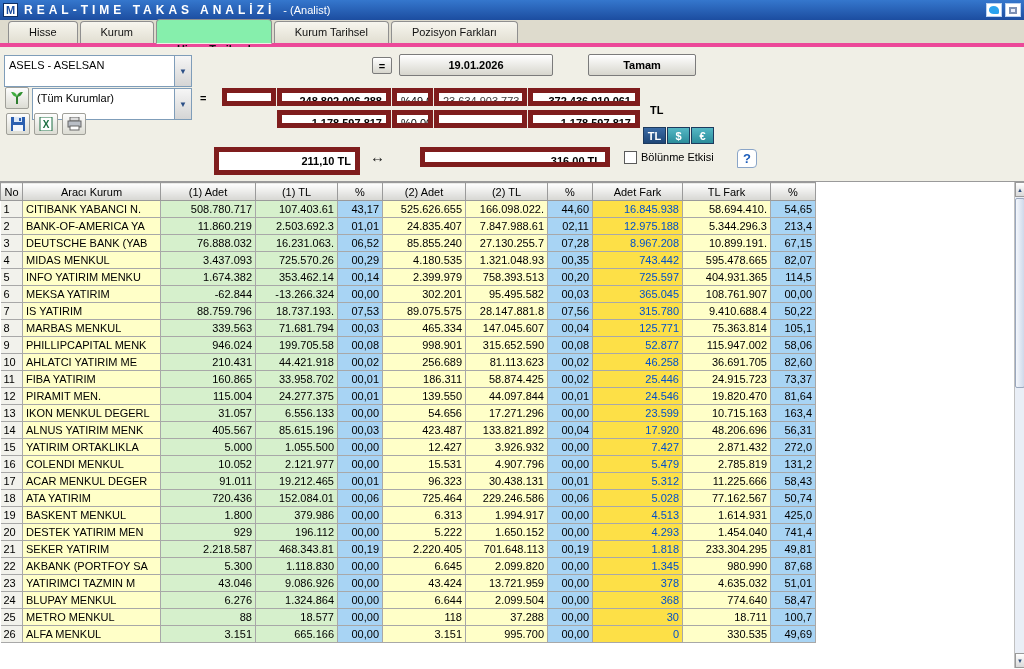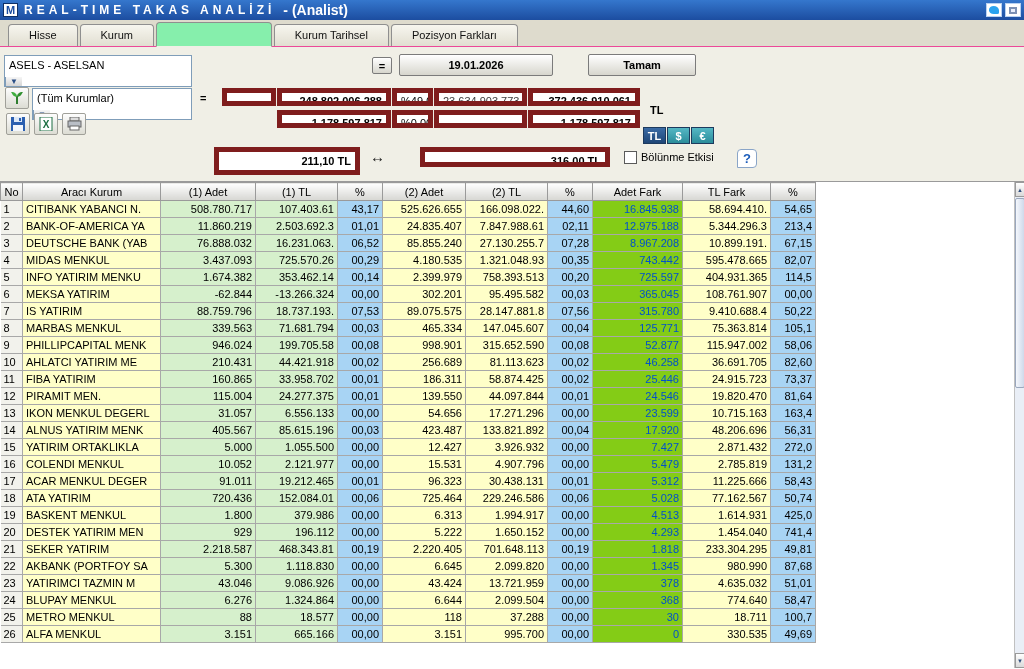--- a/index.html
+++ b/index.html
@@ -10,7 +10,7 @@
   .titlebar { height:20px; background:linear-gradient(180deg,#3577cd 0%,#1c4da0 100%); display:flex; align-items:center; color:#fff; padding:0 3px; }
   .m-icon { width:15px; height:14px; background:#fff; color:#1c4da0; font-weight:bold; font-size:11px; display:flex; align-items:center; justify-content:center; margin-right:6px; border:1px solid #0e2f66; }
   .title-text { font-weight:bold; font-size:12px; letter-spacing:4px; white-space:nowrap; }
-  .subtitle { font-weight:bold; font-size:14px; margin-left:8px; letter-spacing:0; }
+  .subtitle { font-weight:normal; font-size:11px; margin-left:8px; letter-spacing:0; }
   .tb-spacer { flex:1; }
   .tb-ico { width:16px; height:14px; margin-left:3px; border:1px solid #b9d2f2; background:#fff; display:flex; align-items:center; justify-content:center; }
   .bird { width:10px; height:8px; background:#2aa3ef; border-radius:60% 70% 20% 60%; position:relative; }

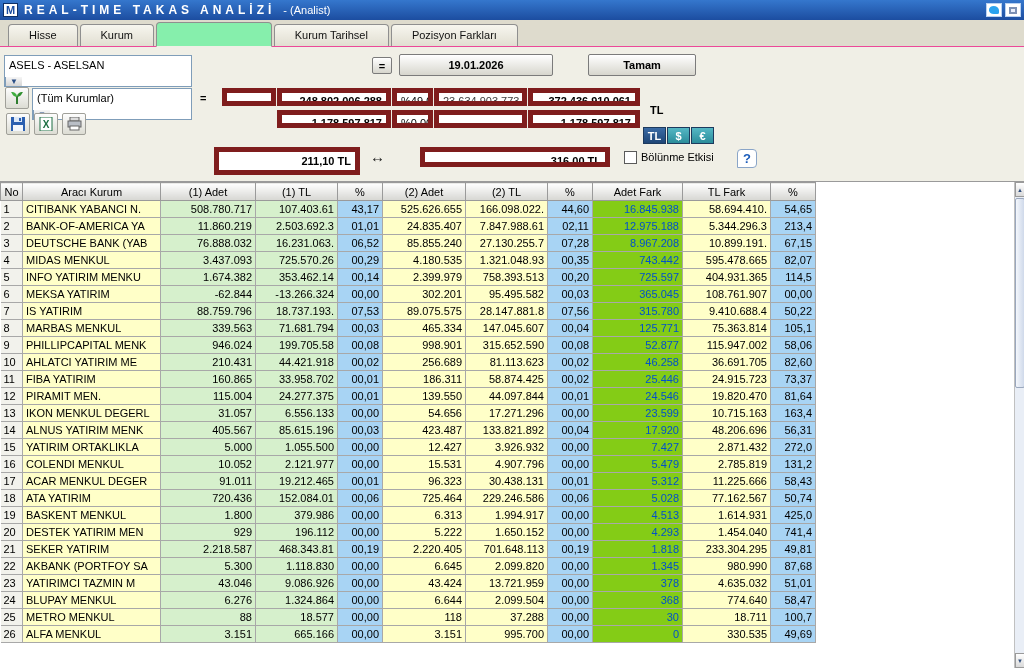--- a/index.html
+++ b/index.html
@@ -17,7 +17,7 @@
   .winbox { width:8px; height:7px; border:2px solid #7c90b4; background:#e8eefb; }
 
   
-  .tabbar { height:27px; background:#dedbcd; display:flex; align-items:flex-end; padding-left:8px; border-bottom:1px solid #ec4899; }
+  .tabbar { height:27px; background:#dedbcd; display:flex; align-items:flex-end; padding-left:8px; border-bottom:4px solid #ec4899; }
   .tab { height:22px; padding:4px 20px 0 20px; margin-right:2px; background:linear-gradient(#f7f6ef,#e1ded1); border:1px solid #8f8f8f; border-bottom:none; border-radius:4px 4px 0 0; color:#111; white-space:nowrap; }
   .tab.active { height:25px; background:#86efac; font-weight:bold; margin-bottom:-1px; border-bottom:1px solid #f0efe6; padding-top:23px; }
 

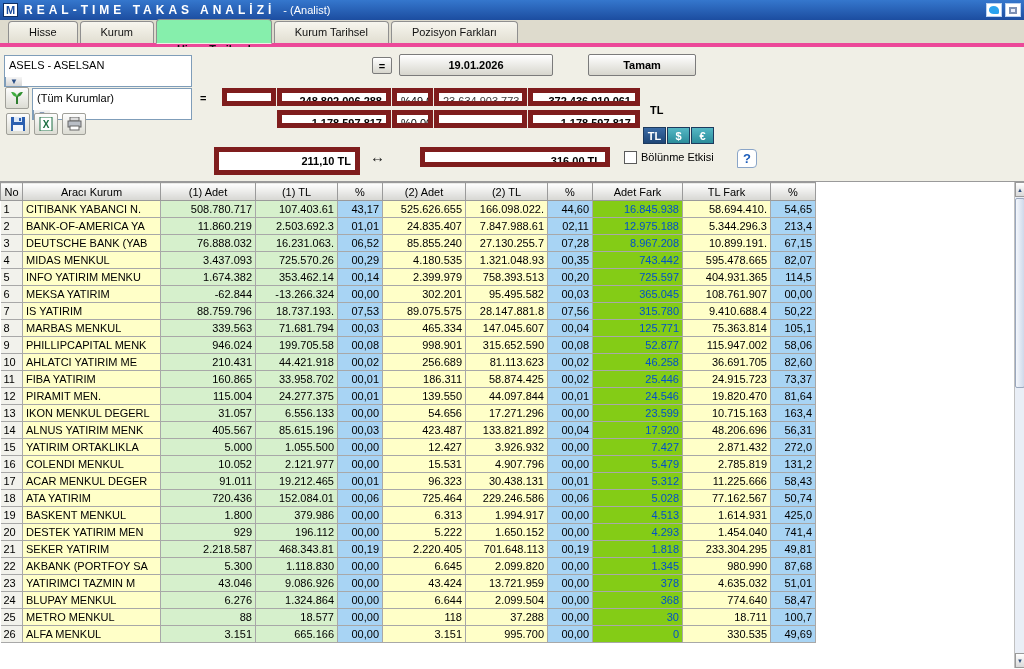--- a/index.html
+++ b/index.html
@@ -24,7 +24,7 @@
   
   .controls { position:relative; height:135px; background:#f0efe6; border-bottom:1px solid #9a9a9a; }
   .abs { position:absolute; }
-  .combo { display:flex; align-items:stretch; background:#fff; border:1px solid #7f9db9; height:32px;flex-direction:column; }
+  .combo { display:flex; align-items:stretch; background:#fff; border:1px solid #7f9db9; height:32px; }
   .combo-text { flex:1; padding:3px 4px 0 4px; white-space:nowrap; overflow:hidden; }
   .combo-btn { width:17px; border-left:1px solid #7f9db9; background:linear-gradient(#f6f6f6,#d5d5d5); color:#2b4f86; font-size:8px; display:flex; align-items:center; justify-content:center; }
   .btn3d { background:linear-gradient(#ffffff,#d7d6cd); border:1px solid #7b7b7b; border-radius:2px; box-shadow:inset 0 1px 0 #fff; text-align:center; font-weight:bold; display:flex; align-items:center; justify-content:center; }

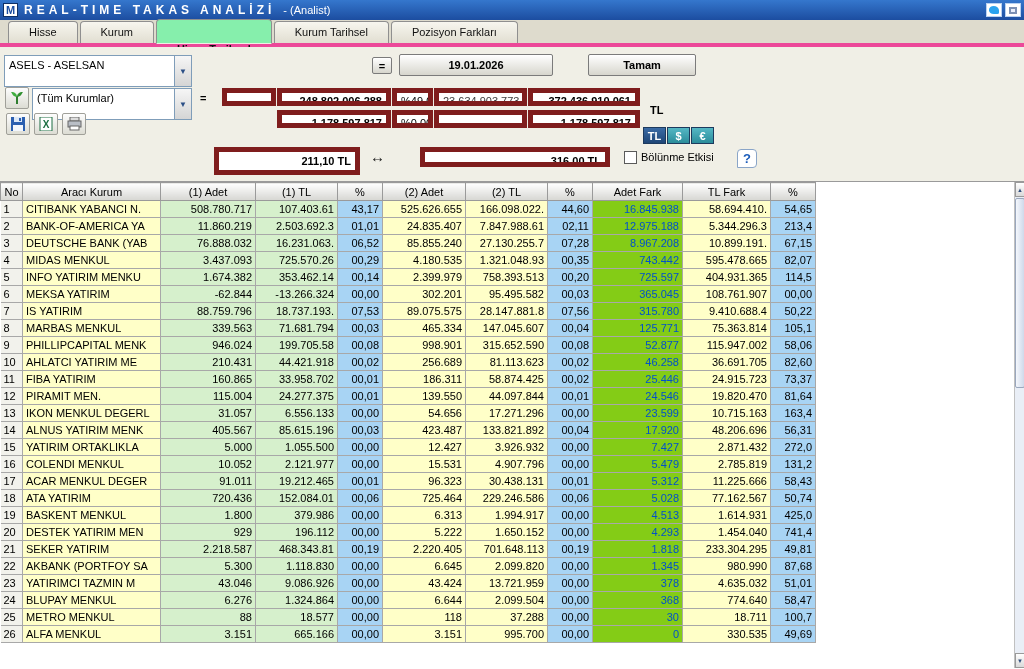--- a/index.html
+++ b/index.html
@@ -53,7 +53,7 @@
   .c-g    { background:#d6f0cc; }
   .c-y    { background:#ffffc8; }
   .c-b    { background:#a8d4f4; }
-  .c-fark { background:#84cc16; color:#0050cc; }
+  .c-fark { background:#fde047; color:#0050cc; }
   .c-fill { background:#ffffff; border:none; border-bottom:none; }
   th.c-fill { background:#fff; border:none; }
 

